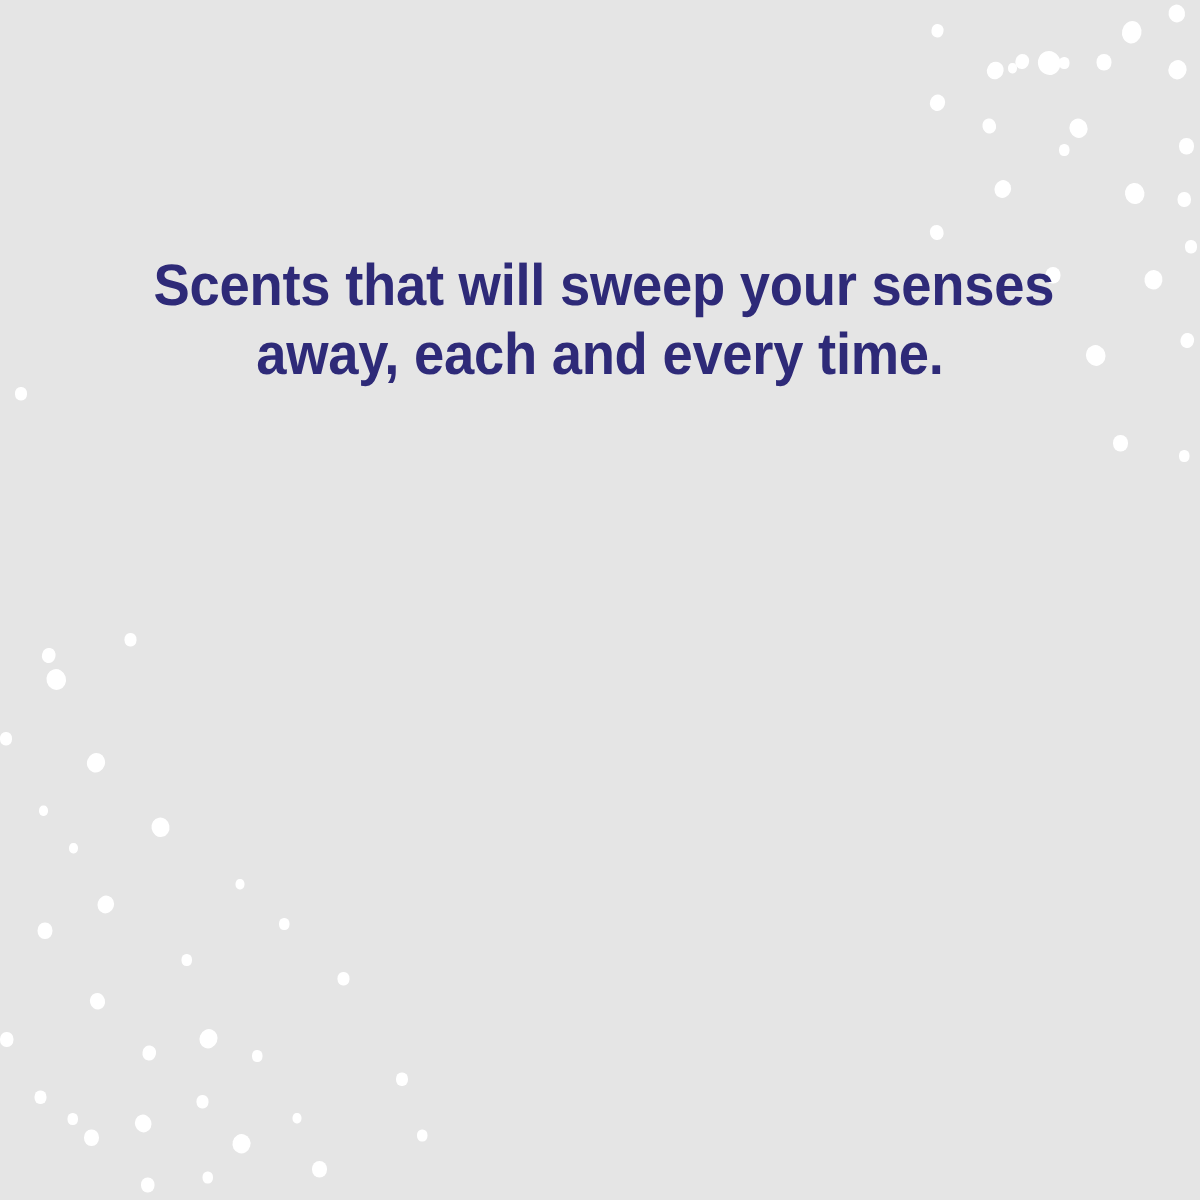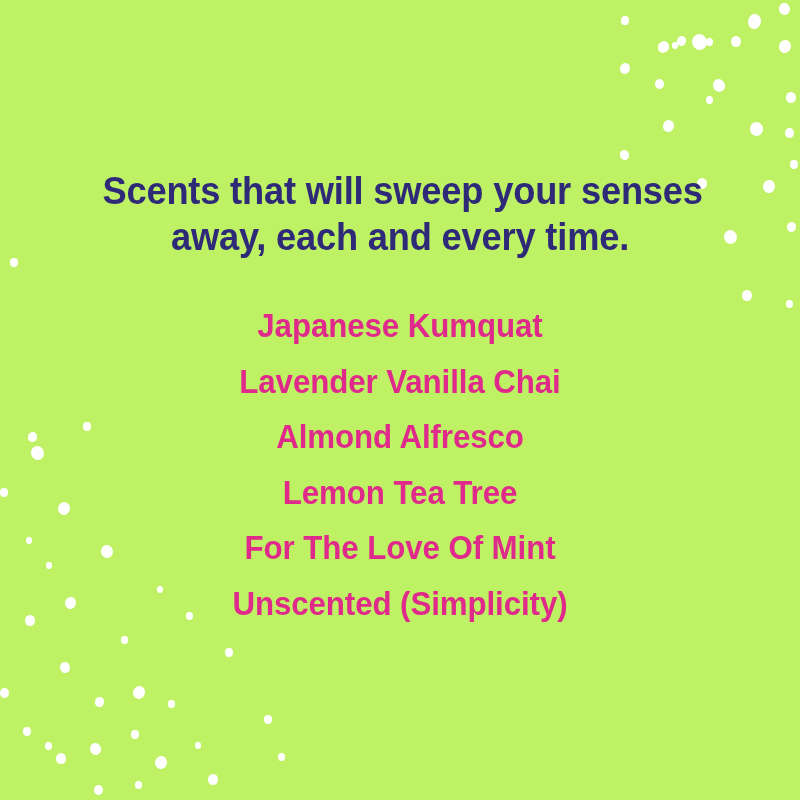--- a/index.html
+++ b/index.html
@@ -85,7 +85,7 @@
 </head>
 <body>
 
-<div id="poster" style="background: #bef264; text-decoration: underline;">
+<div id="poster" style="background: #e5e5e5; text-decoration: underline;">
 
   <div id="dot-layer">
       <span class="dot" style="left: 748px; top: 14px; width: 13px; height: 15px; background: rgb(255, 255, 255); border-radius: 52%; transform: rotate(12deg);"></span>

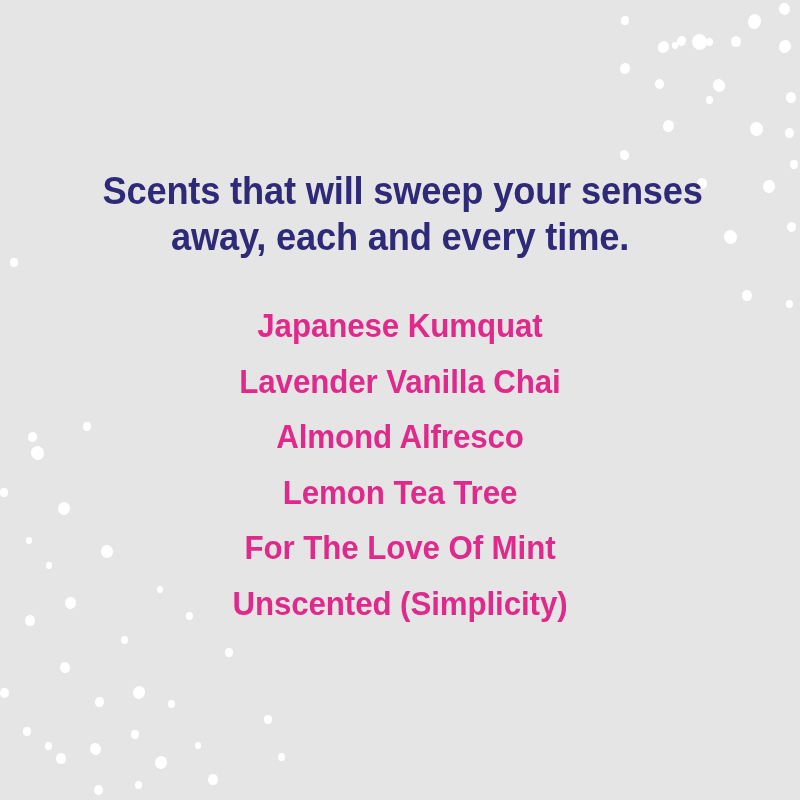--- a/index.html
+++ b/index.html
@@ -155,14 +155,6 @@
       <span class="headline-line">away, each and every time.</span>
     </h1>
 
-    <ul id="scent-list">
-      <li style="color: rgb(224, 42, 139);">Japanese Kumquat</li>
-      <li style="color: rgb(224, 42, 139);">Lavender Vanilla Chai</li>
-      <li style="color: rgb(224, 42, 139);">Almond Alfresco</li>
-      <li style="color: rgb(224, 42, 139);">Lemon Tea Tree</li>
-      <li style="color: rgb(224, 42, 139);">For The Love Of Mint</li>
-      <li style="color: rgb(224, 42, 139);">Unscented (Simplicity)</li>
-    </ul>
 
   </div>
 </div>

